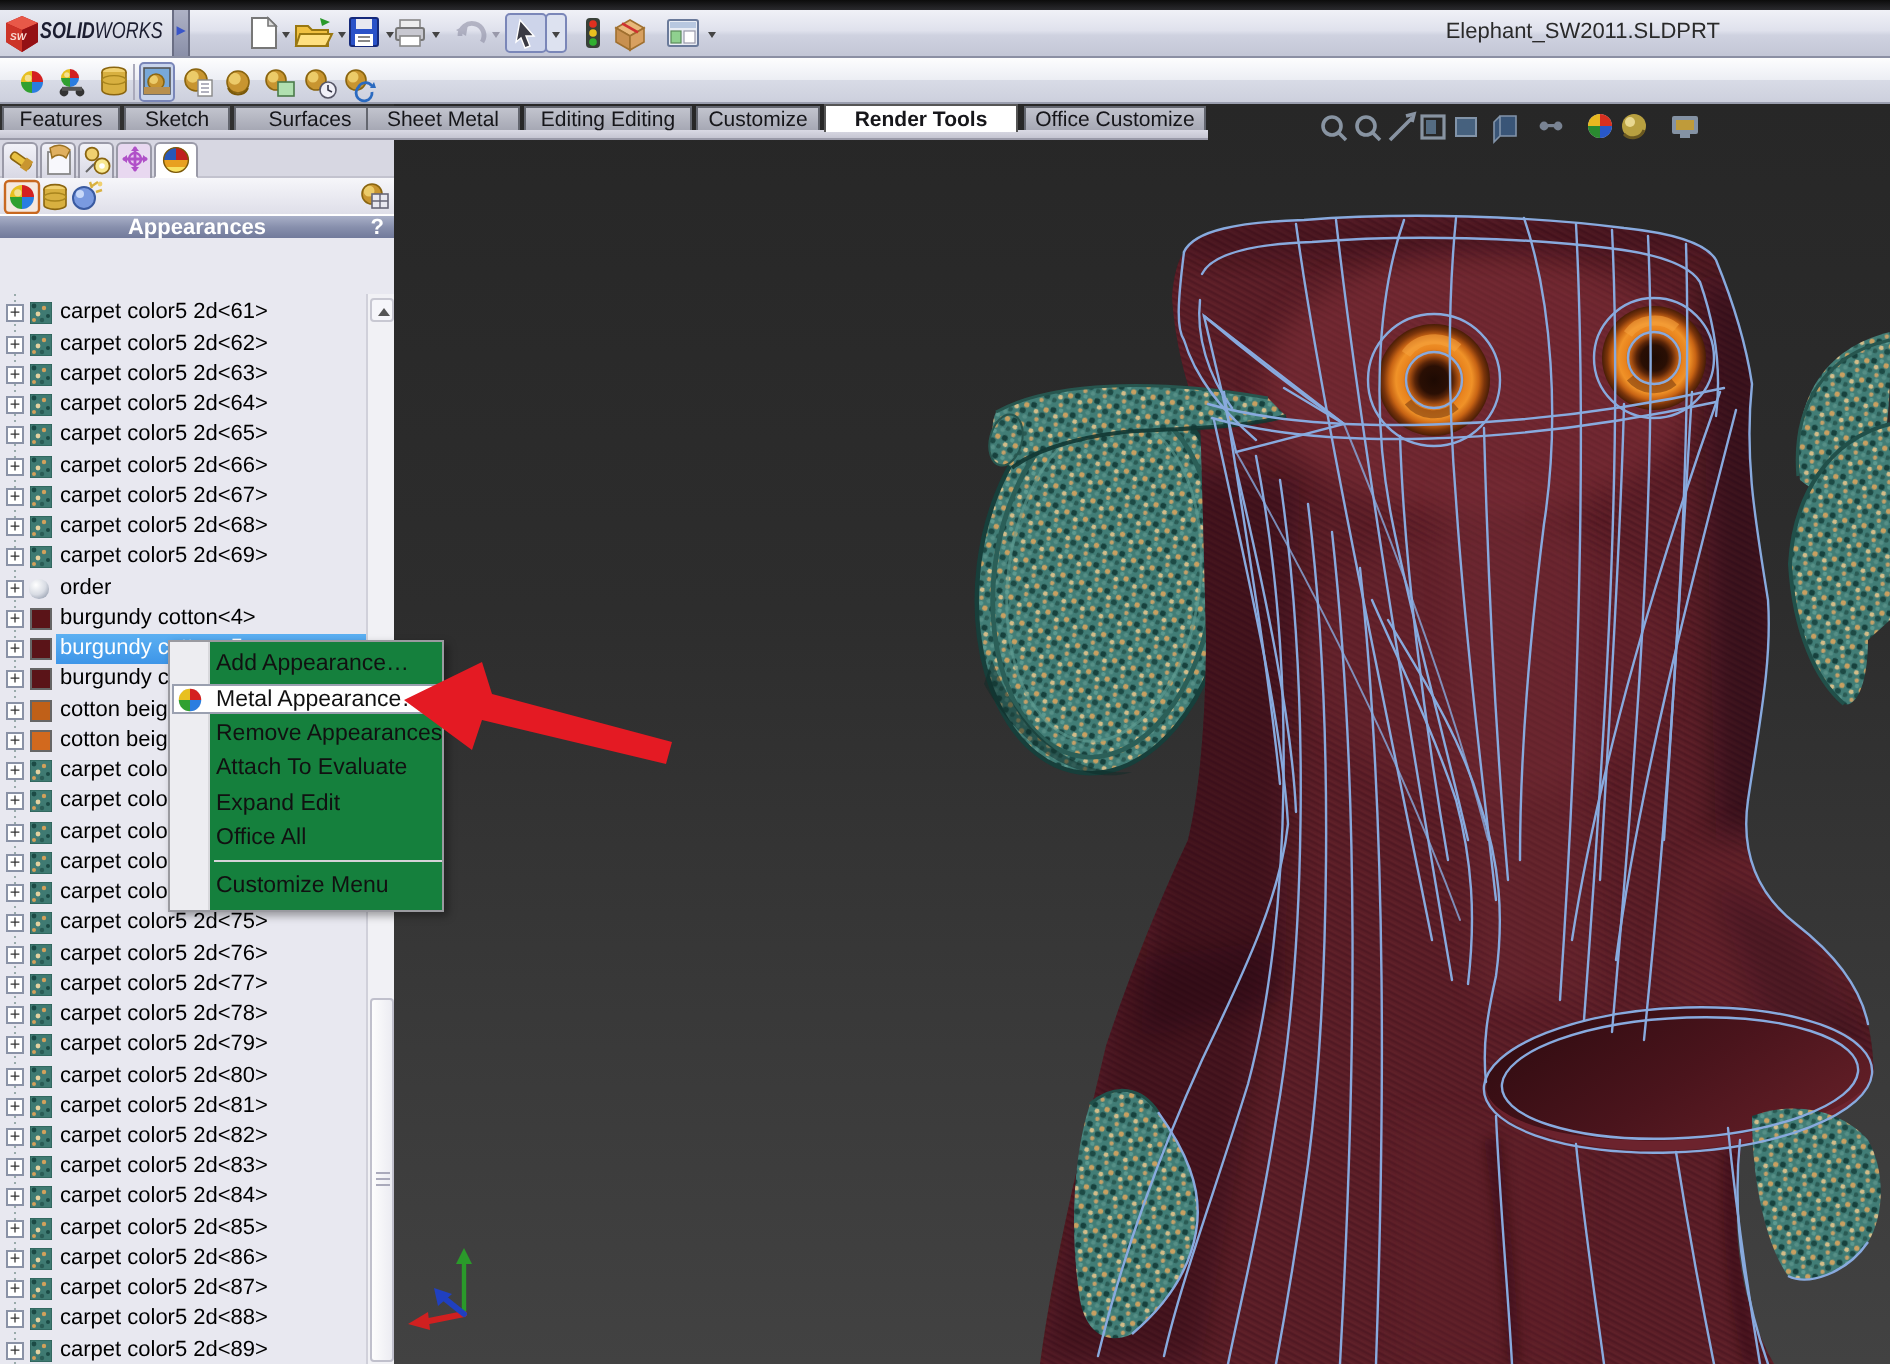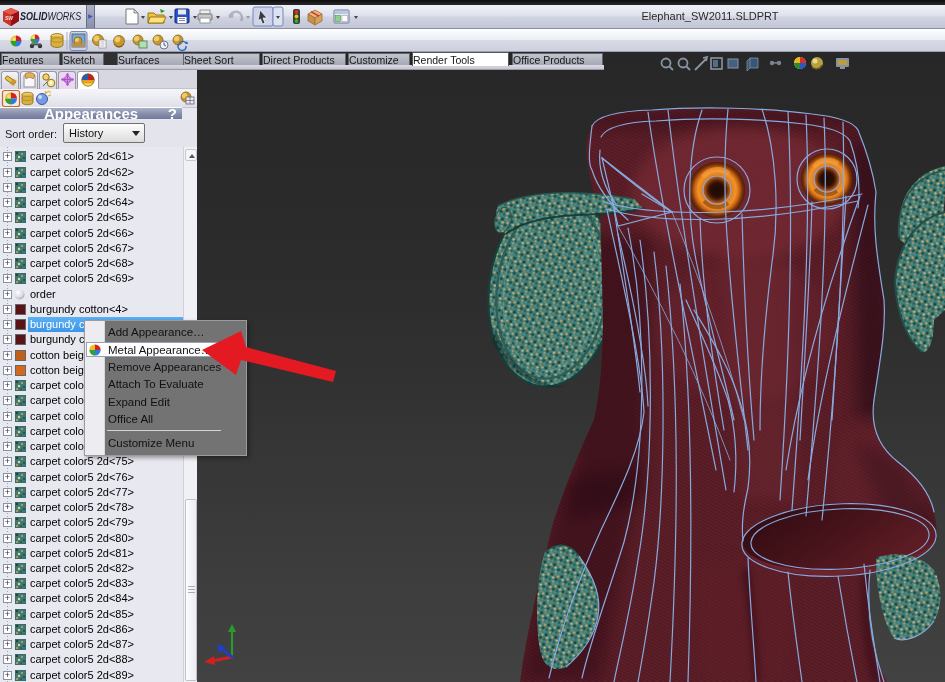--- a/index.html
+++ b/index.html
@@ -10,7 +10,7 @@
 #swtext{left:20px;top:10px;font-size:11.5px;font-style:italic;color:#1b1d30;transform:scaleX(0.78);transform-origin:left center;white-space:nowrap}
 #swtext b{font-weight:bold}
 #expbtn{left:86px;top:5px;width:9px;height:23px;background:linear-gradient(180deg,#aeb2c6,#8a8fa8);border-left:1px solid #6a6e84;border-right:1px solid #6a6e84;color:#3a55c8;font-size:6px;text-align:center;line-height:23px}
-#title-doc{left:560px;top:10px;width:300px;text-align:center;font-size:11px;color:#2a2a2a}
+#title-doc{left:560px;top:10px;width:300px;text-align:right;font-size:11px;color:#2a2a2a}
 #toolbar2{left:0;top:29px;width:945px;height:23px;background:linear-gradient(180deg,#fdfdfe 0%,#eceef4 50%,#d8dbe6 51%,#cdd0dd 100%);border-bottom:1px solid #9a9eae}
 #tabrow{left:0;top:53px;width:945px;height:12px;background:transparent}#cmstrip{left:0;top:65px;width:604px;height:5px;background:linear-gradient(180deg,#dadae4,#c6c6d2);border-bottom:1px solid #9a9aa8}
 .tab{position:absolute;top:0;height:12px;background:linear-gradient(180deg,#c2c4ce,#a6a8b4);border:1px solid #63666f;border-bottom:none;color:#16161a;font-size:10.5px;line-height:12px}

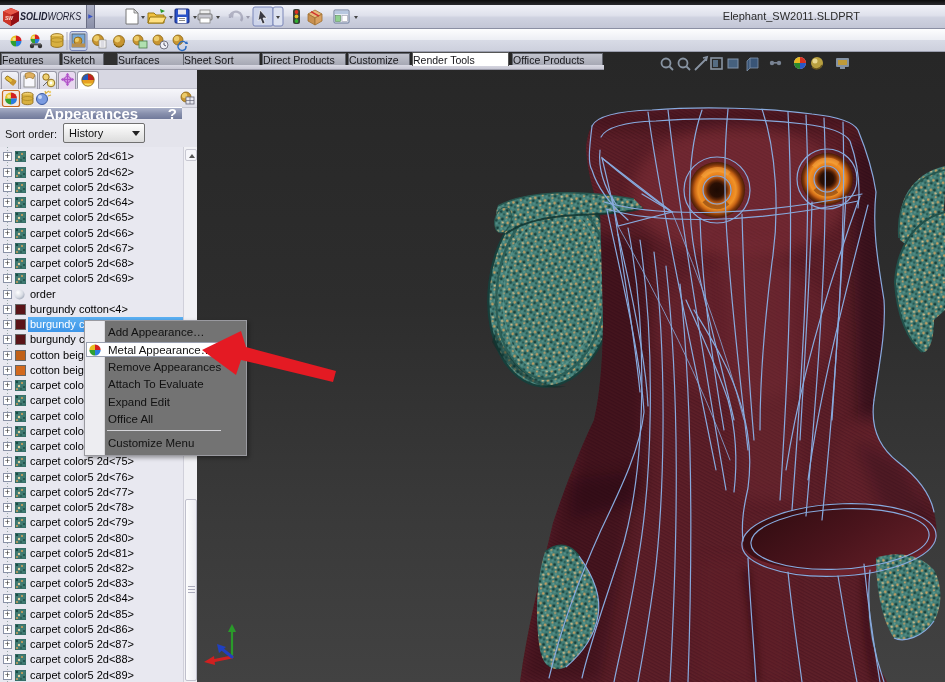--- a/index.html
+++ b/index.html
@@ -13,7 +13,7 @@
 #title-doc{left:560px;top:10px;width:300px;text-align:right;font-size:11px;color:#2a2a2a}
 #toolbar2{left:0;top:29px;width:945px;height:23px;background:linear-gradient(180deg,#fdfdfe 0%,#eceef4 50%,#d8dbe6 51%,#cdd0dd 100%);border-bottom:1px solid #9a9eae}
 #tabrow{left:0;top:53px;width:945px;height:12px;background:transparent}#cmstrip{left:0;top:65px;width:604px;height:5px;background:linear-gradient(180deg,#dadae4,#c6c6d2);border-bottom:1px solid #9a9aa8}
-.tab{position:absolute;top:0;height:12px;background:linear-gradient(180deg,#c2c4ce,#a6a8b4);border:1px solid #63666f;border-bottom:none;color:#16161a;font-size:10.5px;line-height:12px}
+.tab{position:absolute;top:0;height:12px;background:linear-gradient(180deg,#c2c4ce,#a6a8b4);border:1px solid #63666f;border-bottom:none;color:#16161a;font-size:10.5px;text-align:center;line-height:12px}
 .tab.active{background:#fff;font-weight:normal;height:14px;top:-1px;line-height:14px;border-color:#555}
 #viewport{left:197px;top:52px;width:748px;height:630px;background:linear-gradient(180deg,#272727 0%,#2d2d2d 40%,#3a3a3a 75%,#424242 100%)}
 #panel{left:0;top:70px;width:197px;height:612px;background:#e8e8f0}

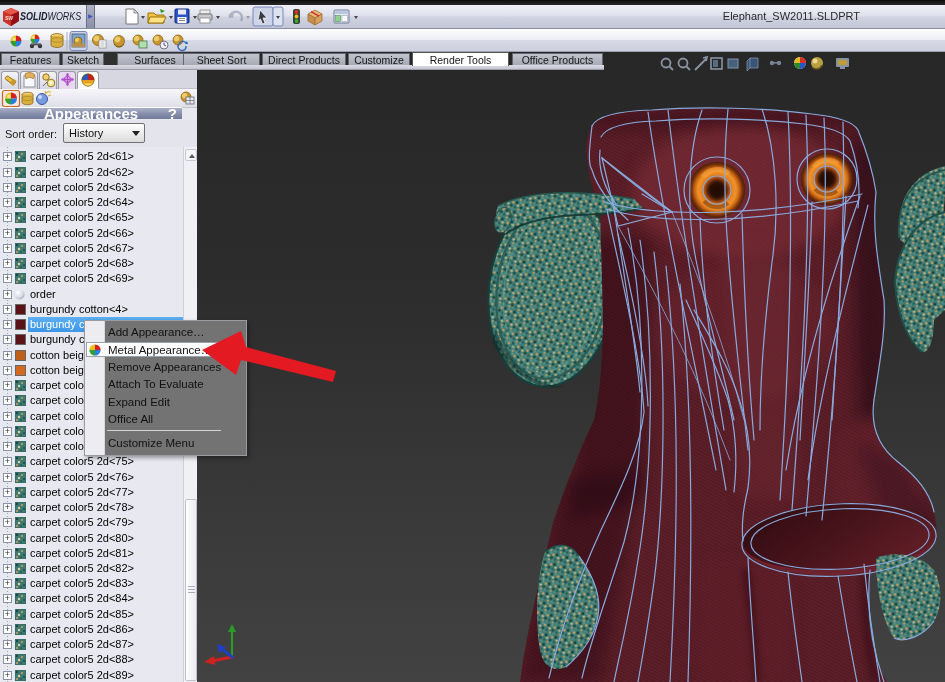--- a/index.html
+++ b/index.html
@@ -377,7 +377,7 @@
 <div class="abs" id="cmstrip"></div>
 <div class="abs" id="tabrow">
 <div class="tab" style="left:1px;width:59px">Features</div>
-<div class="tab" style="left:62px;width:42px">Sketch</div>
+<div class="tab" style="left:62px;width:53px">Sketch</div>
 <div class="tab" style="left:117px;width:76px">Surfaces</div>
 <div class="tab" style="left:183px;width:77px">Sheet Sort</div>
 <div class="tab" style="left:262px;width:84px">Direct Products</div>

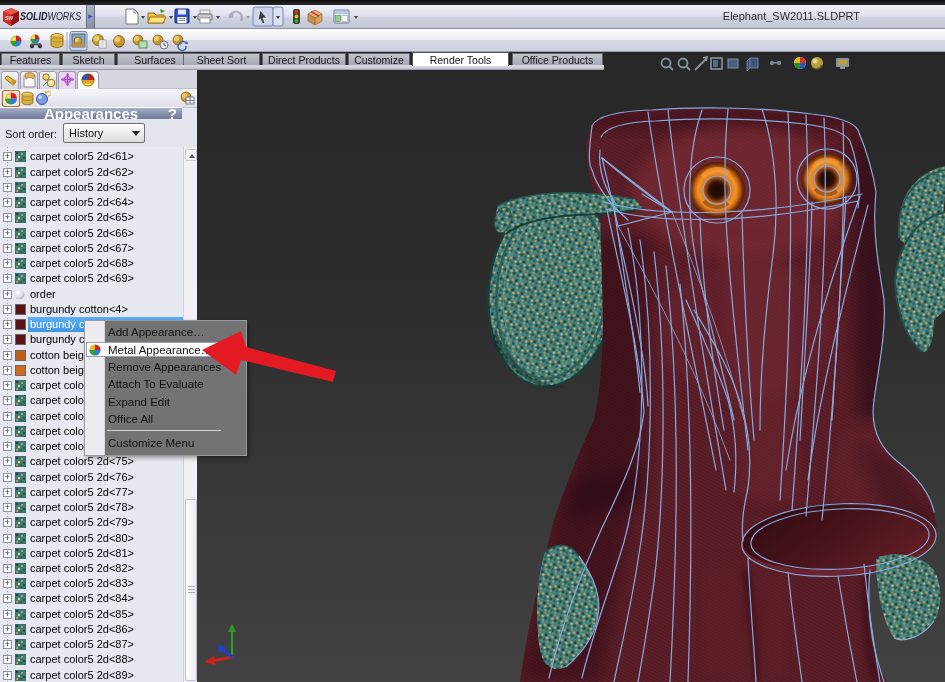--- a/index.html
+++ b/index.html
@@ -379,7 +379,7 @@
 <div class="tab" style="left:1px;width:59px">Features</div>
 <div class="tab" style="left:62px;width:53px">Sketch</div>
 <div class="tab" style="left:117px;width:76px">Surfaces</div>
-<div class="tab" style="left:183px;width:77px">Sheet Sort</div>
+<div class="tab" style="left:183px;width:77px">Sheet Metal</div>
 <div class="tab" style="left:262px;width:84px">Direct Products</div>
 <div class="tab" style="left:348px;width:62px">Customize</div>
 <div class="tab active" style="left:412px;width:97px">Render Tools</div>

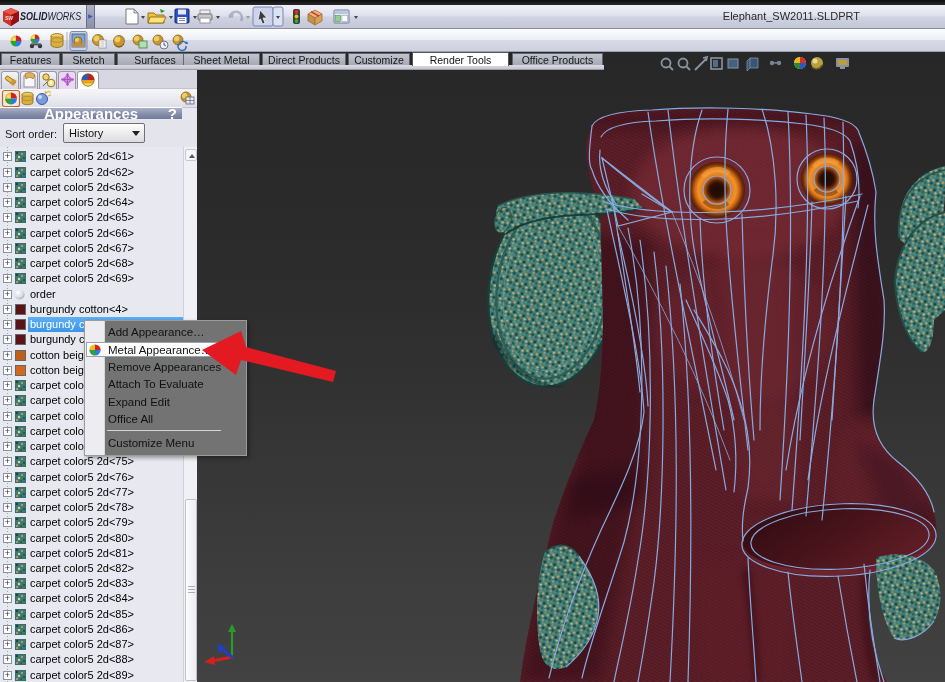--- a/index.html
+++ b/index.html
@@ -380,7 +380,7 @@
 <div class="tab" style="left:62px;width:53px">Sketch</div>
 <div class="tab" style="left:117px;width:76px">Surfaces</div>
 <div class="tab" style="left:183px;width:77px">Sheet Metal</div>
-<div class="tab" style="left:262px;width:84px">Direct Products</div>
+<div class="tab" style="left:262px;width:84px">Editing Editing</div>
 <div class="tab" style="left:348px;width:62px">Customize</div>
 <div class="tab active" style="left:412px;width:97px">Render Tools</div>
 <div class="tab" style="left:512px;width:91px">Office Products</div>

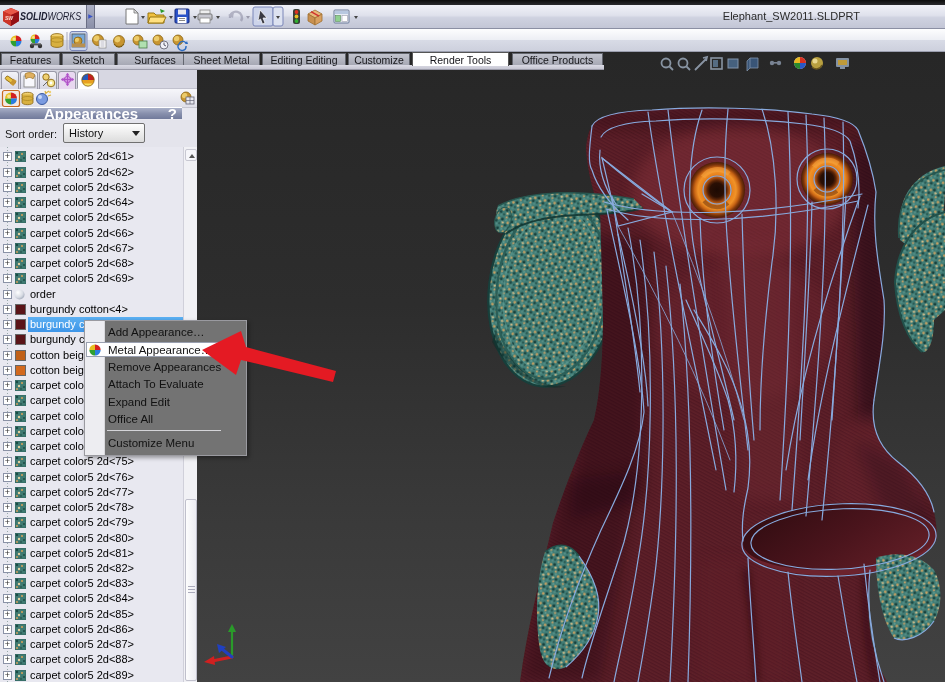--- a/index.html
+++ b/index.html
@@ -14,7 +14,7 @@
 #toolbar2{left:0;top:29px;width:945px;height:23px;background:linear-gradient(180deg,#fdfdfe 0%,#eceef4 50%,#d8dbe6 51%,#cdd0dd 100%);border-bottom:1px solid #9a9eae}
 #tabrow{left:0;top:53px;width:945px;height:12px;background:transparent}#cmstrip{left:0;top:65px;width:604px;height:5px;background:linear-gradient(180deg,#dadae4,#c6c6d2);border-bottom:1px solid #9a9aa8}
 .tab{position:absolute;top:0;height:12px;background:linear-gradient(180deg,#c2c4ce,#a6a8b4);border:1px solid #63666f;border-bottom:none;color:#16161a;font-size:10.5px;text-align:center;line-height:12px}
-.tab.active{background:#fff;font-weight:normal;height:14px;top:-1px;line-height:14px;border-color:#555}
+.tab.active{background:#fff;font-weight:bold;height:14px;top:-1px;line-height:14px;border-color:#555}
 #viewport{left:197px;top:52px;width:748px;height:630px;background:linear-gradient(180deg,#272727 0%,#2d2d2d 40%,#3a3a3a 75%,#424242 100%)}
 #panel{left:0;top:70px;width:197px;height:612px;background:#e8e8f0}
 #flytabs{left:0;top:0;width:197px;height:19px;background:#d7d7e2;border-bottom:1px solid #c2c2ce}

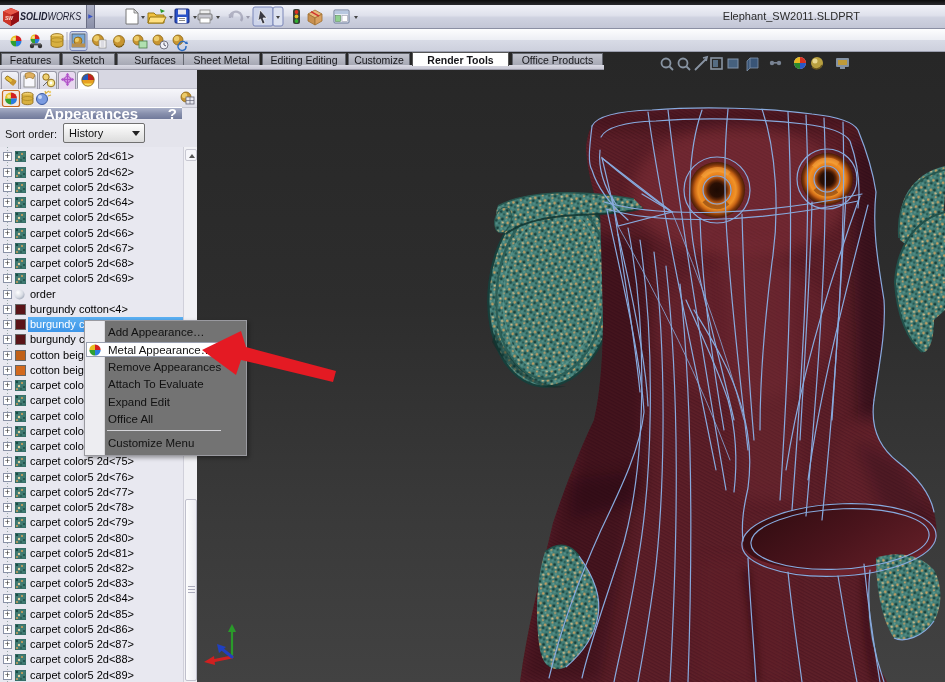--- a/index.html
+++ b/index.html
@@ -383,7 +383,7 @@
 <div class="tab" style="left:262px;width:84px">Editing Editing</div>
 <div class="tab" style="left:348px;width:62px">Customize</div>
 <div class="tab active" style="left:412px;width:97px">Render Tools</div>
-<div class="tab" style="left:512px;width:91px">Office Products</div>
+<div class="tab" style="left:512px;width:91px">Office Customize</div>
 </div>
 <div class="abs" id="panel">
 <div class="abs" id="flytabs">

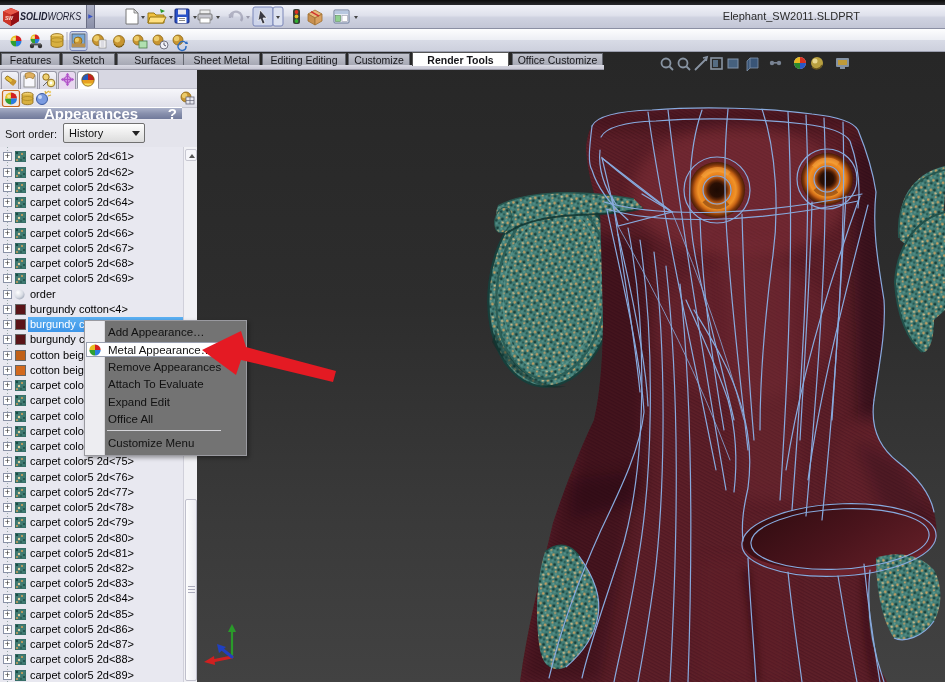--- a/index.html
+++ b/index.html
@@ -21,7 +21,7 @@
 .ftab{position:absolute;top:1px;width:18px;height:18px;background:linear-gradient(180deg,#f2f2f8,#d8d8e4);border:1px solid #9a9aa8;border-radius:3px 3px 0 0;border-bottom:none}
 .ftab.active{background:#fff;width:22px}
 #piconrow{left:0;top:19px;width:197px;height:19px;background:linear-gradient(180deg,#f6f6fa,#dfdfe9);border-bottom:1px solid #c6c6d0}
-#phead{left:0;top:37px;width:182px;height:12px;background:linear-gradient(180deg,#a9b0c8 0%,#8890ad 50%,#717a9b 100%);color:#fff;font-weight:bold;font-size:15px;text-align:center;line-height:12px;border-top:1px solid #fff}
+#phead{left:0;top:37px;width:197px;height:12px;background:linear-gradient(180deg,#a9b0c8 0%,#8890ad 50%,#717a9b 100%);color:#fff;font-weight:bold;font-size:11px;text-align:center;line-height:12px;border-top:1px solid #fff}
 #phead .q{position:absolute;right:5px;top:0;font-weight:bold;color:#fff}
 #sortrow{left:0;top:50px;width:197px;height:27px;background:#e4e4ec}
 #sortrow .lbl{position:absolute;left:5px;top:8px;font-size:11px;color:#1a1a1a}

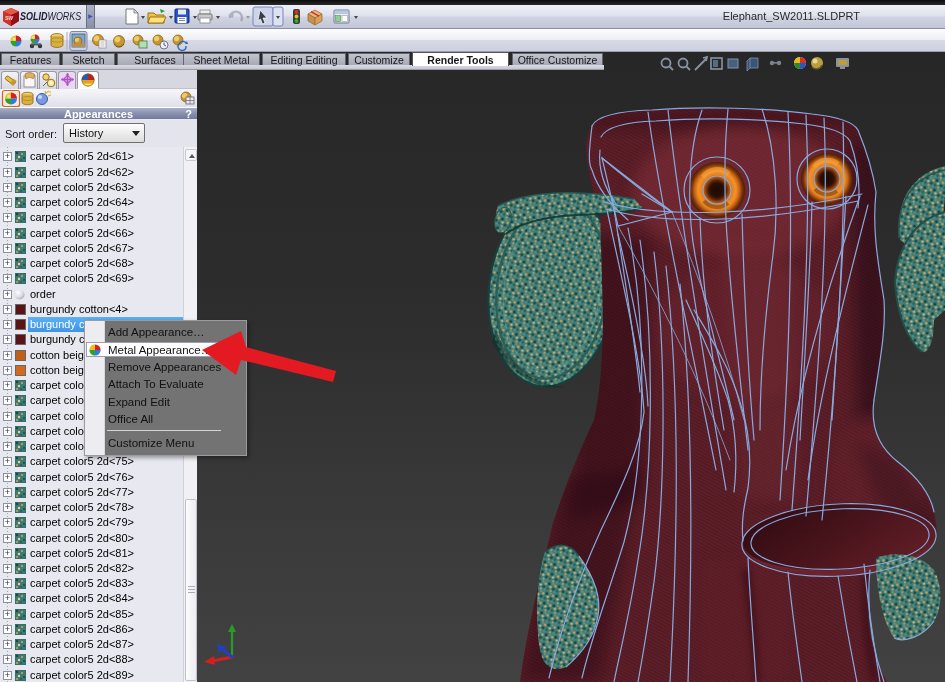--- a/index.html
+++ b/index.html
@@ -453,10 +453,6 @@
       </svg>
     </div>
 <div class="abs" id="phead">Appearances<span class="q">?</span></div>
-<div class="abs" id="sortrow">
-      <span class="lbl">Sort order:</span>
-      <div id="dropdown">History<span class="arr"></span></div>
-    </div>
 <div class="abs" id="list">
       <div id="treeline"></div>
 <div class="row" style="top:2px">

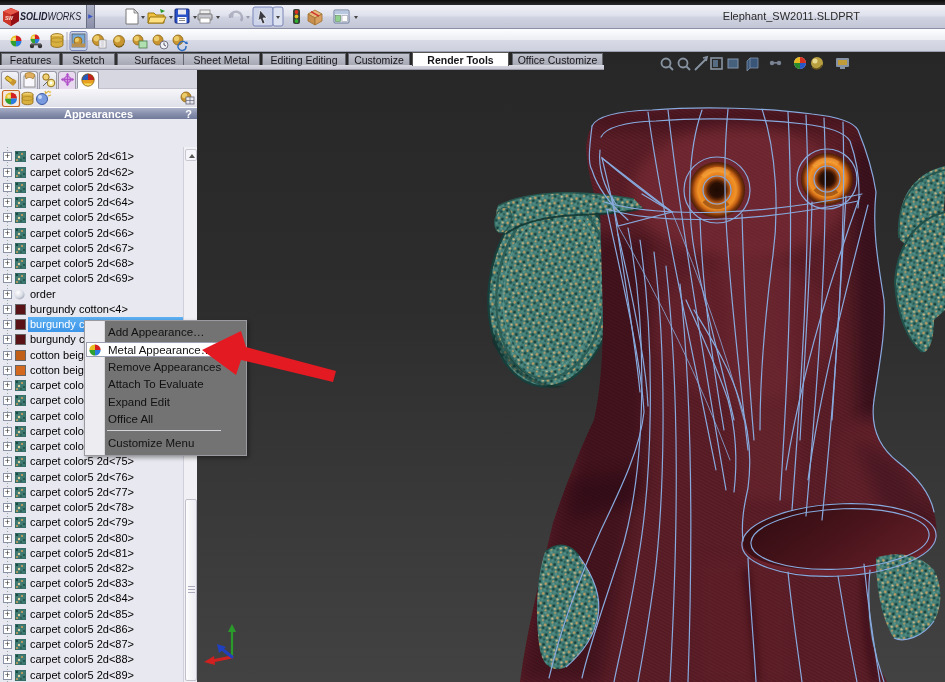--- a/index.html
+++ b/index.html
@@ -40,7 +40,7 @@
 #sbup:after{content:"";position:absolute;left:3px;top:4px;border-left:3px solid transparent;border-right:3px solid transparent;border-bottom:4px solid #555}
 #sbthumb{position:absolute;left:1px;top:352px;width:12px;height:182px;background:linear-gradient(90deg,#fdfdfd,#ececf2);border:1px solid #c0c0cc;border-radius:2px}
 #sbthumb:after{content:"";position:absolute;left:2px;top:86px;width:7px;height:7px;background:repeating-linear-gradient(180deg,#aab 0 1px,transparent 1px 3px)}
-#ctxmenu{left:84px;top:320px;width:163px;height:136px;background:#737373;border:1px solid #9a9aa0;box-shadow:2px 2px 4px rgba(0,0,0,.35)}
+#ctxmenu{left:84px;top:320px;width:138px;height:136px;background:#15803d;border:1px solid #9a9aa0;box-shadow:2px 2px 4px rgba(0,0,0,.35)}
 #ctxgutter{position:absolute;left:0;top:0;width:20px;height:134px;background:#ededf1;border-right:1px solid #d8d8dc}
 .mi{position:absolute;left:23px;font-size:11.5px;color:#111;white-space:nowrap}
 #misel{position:absolute;left:1px;top:21px;width:136px;height:15px;background:#fff;border:1px solid #9aa0b0}

